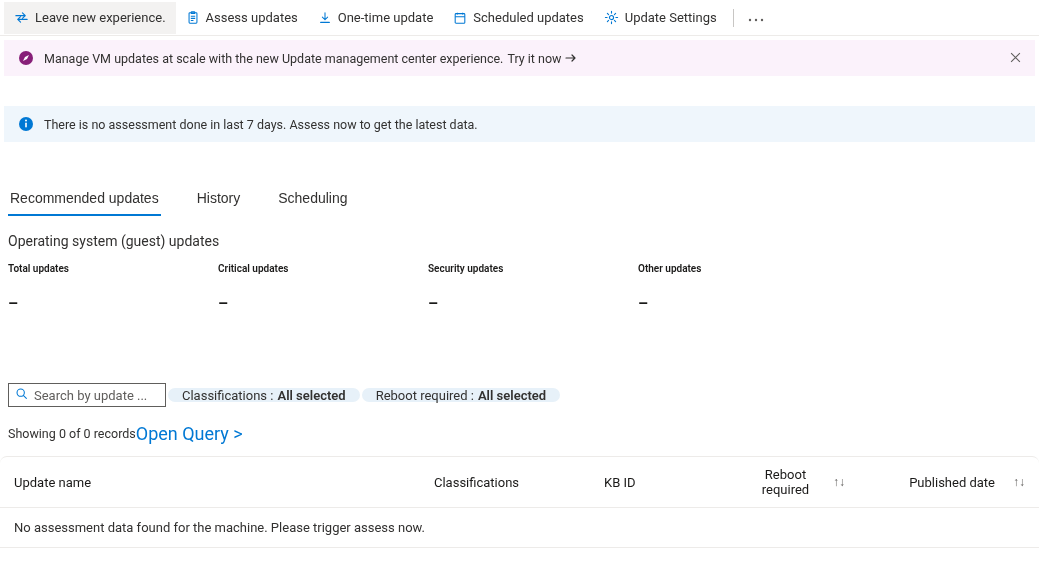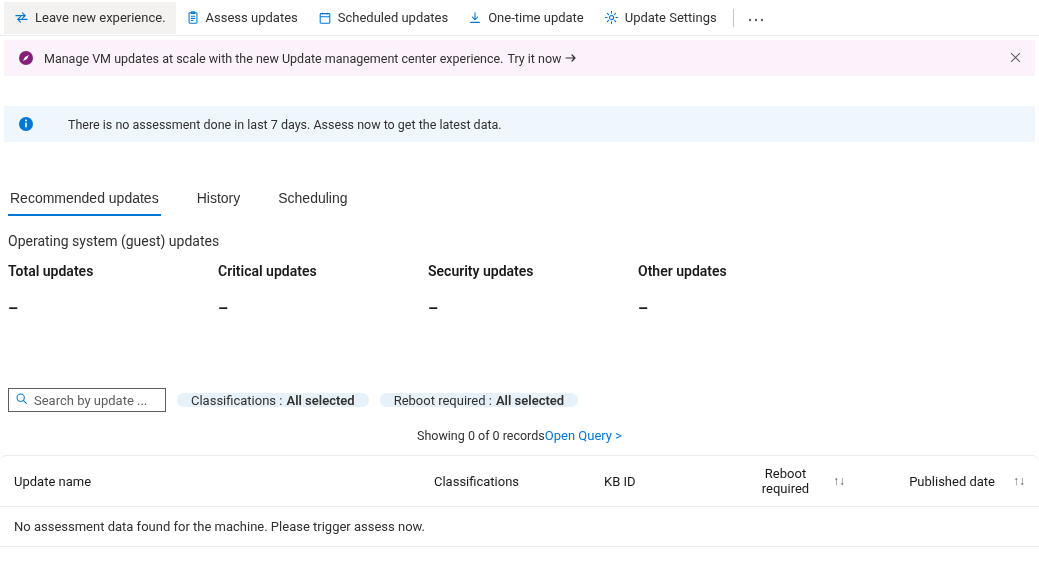--- a/index.html
+++ b/index.html
@@ -259,20 +259,20 @@
   <button class="tb-btn">
     <span class="icon">
       <svg width="14" height="14" viewBox="0 0 16 16" fill="none" stroke="#0078d4" stroke-width="1.2">
-        <rect x="2.5" y="3" width="11" height="11" rx="1"></rect>
-        <path d="M2.5 6.5h11M5 2v2M11 2v2"></path>
-      </svg>
-    </span>
-    <span>Scheduled updates</span>
+        <path d="M8 2v8M5 7l3 3 3-3M3 13h10" stroke-linecap="round" stroke-linejoin="round"></path>
+      </svg>
+    </span>
+    <span>One-time update</span>
   </button>
 
   <button class="tb-btn">
     <span class="icon">
       <svg width="14" height="14" viewBox="0 0 16 16" fill="none" stroke="#0078d4" stroke-width="1.2">
-        <path d="M8 2v8M5 7l3 3 3-3M3 13h10" stroke-linecap="round" stroke-linejoin="round"></path>
-      </svg>
-    </span>
-    <span>One-time update</span>
+        <rect x="2.5" y="3" width="11" height="11" rx="1"></rect>
+        <path d="M2.5 6.5h11M5 2v2M11 2v2"></path>
+      </svg>
+    </span>
+    <span>Scheduled updates</span>
   </button>
 
   <button class="tb-btn">

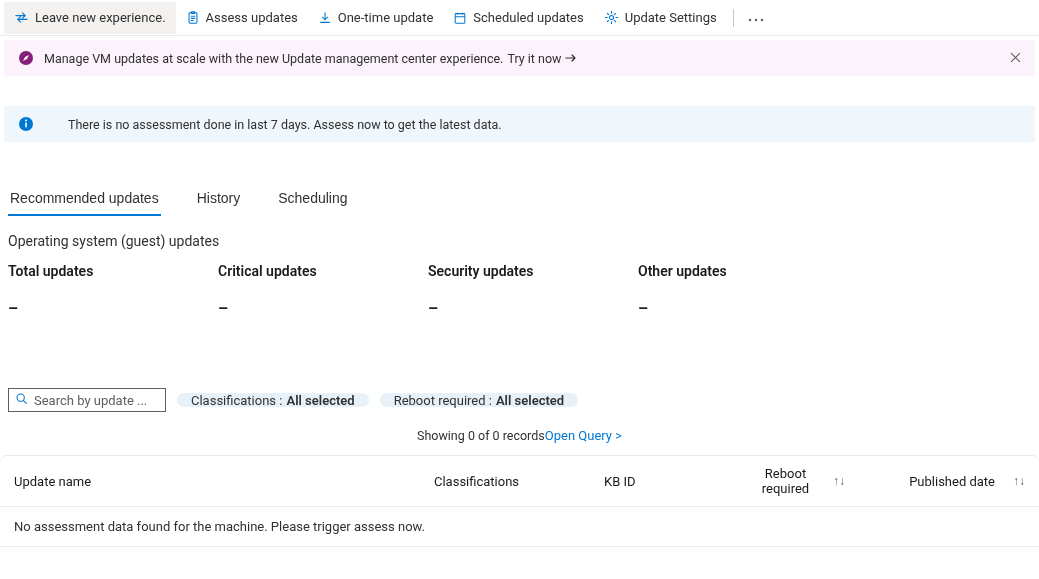--- a/index.html
+++ b/index.html
@@ -70,7 +70,6 @@
     background: #eff6fc;
     color: #323130;
     margin: 30px 4px 0 4px;
-    gap: 24px;
   }
   .banner .bicon { margin-right: 10px; display: inline-flex; }
   .banner .link {

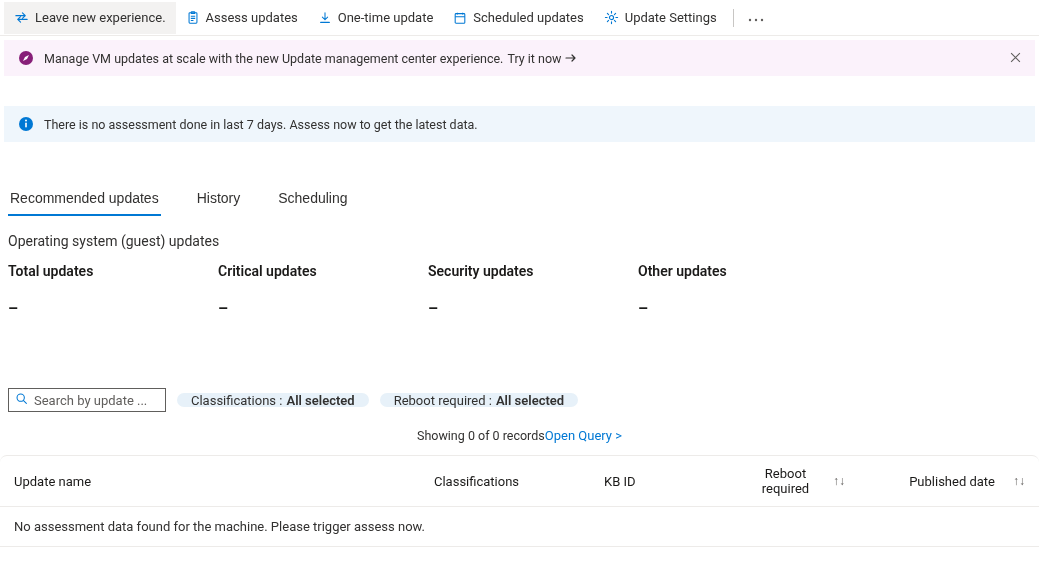--- a/index.html
+++ b/index.html
@@ -135,7 +135,7 @@
   }
   .stat .label {
     font-weight: 600;
-    font-size: 14px;
+    font-size: 10px;
     color: #1b1a19;
   }
   .stat .value {

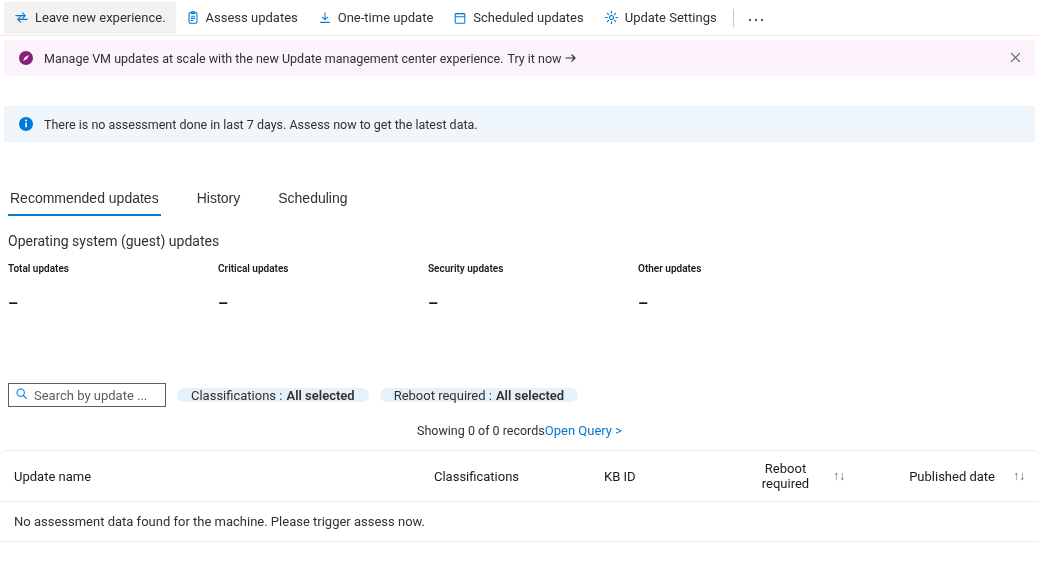--- a/index.html
+++ b/index.html
@@ -149,7 +149,7 @@
   .filter-row {
     display: flex;
     align-items: center;
-    gap: 11px;
+    gap: 2px;
     padding: 0 8px;
     margin-top: 70px;
   }

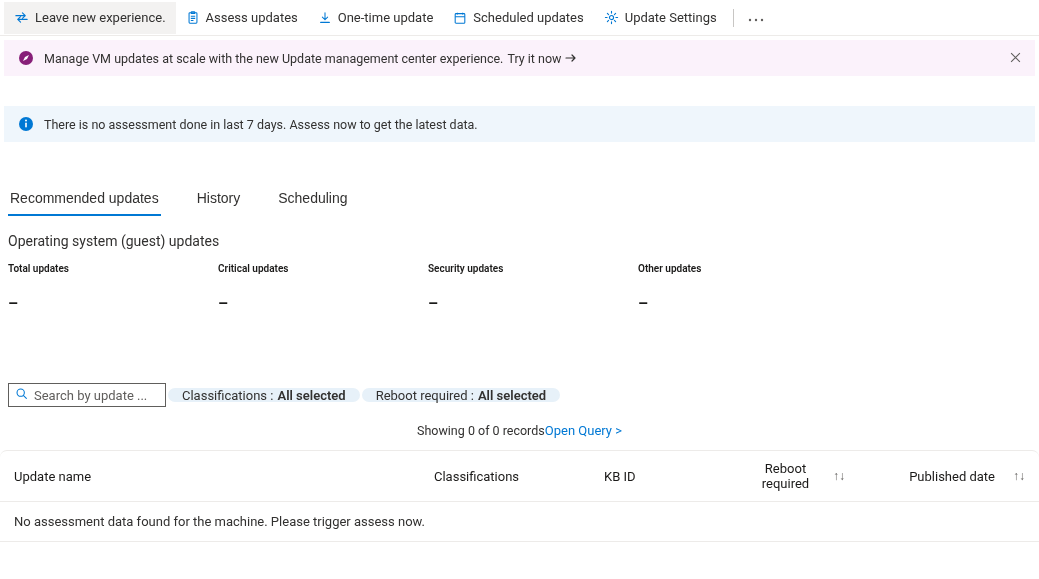--- a/index.html
+++ b/index.html
@@ -187,7 +187,7 @@
 
   .status-row {
     display: flex;
-    justify-content: center;
+    justify-content: flex-start;
     align-items: center;
     padding: 16px 8px 6px 8px;
     font-size: 12.5px;

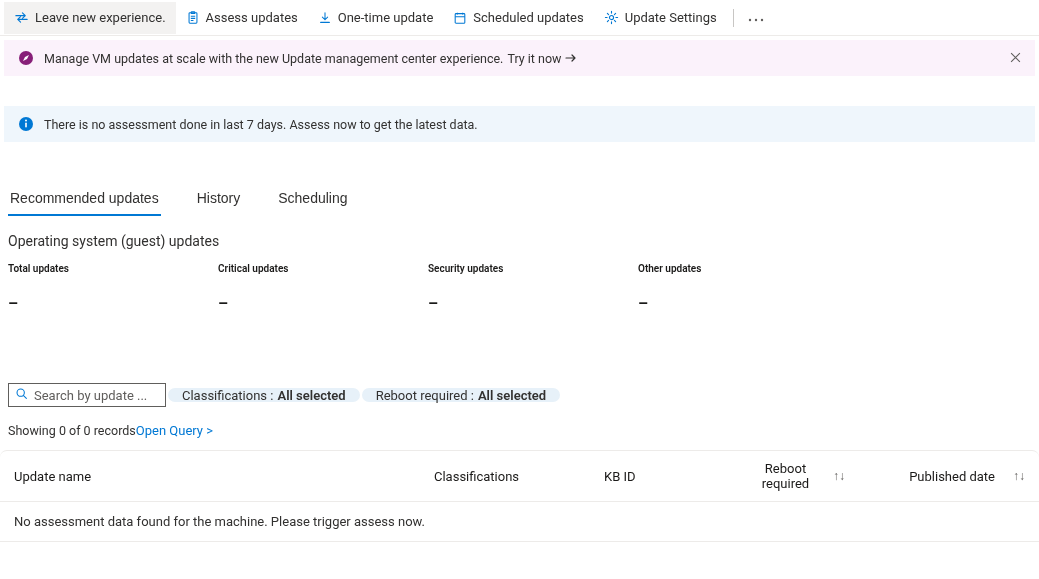--- a/index.html
+++ b/index.html
@@ -196,7 +196,7 @@
     color: #0078d4;
     text-decoration: none;
     cursor: pointer;
-    font-size: 13px;
+    font-size: 18px;
   }
 
   

